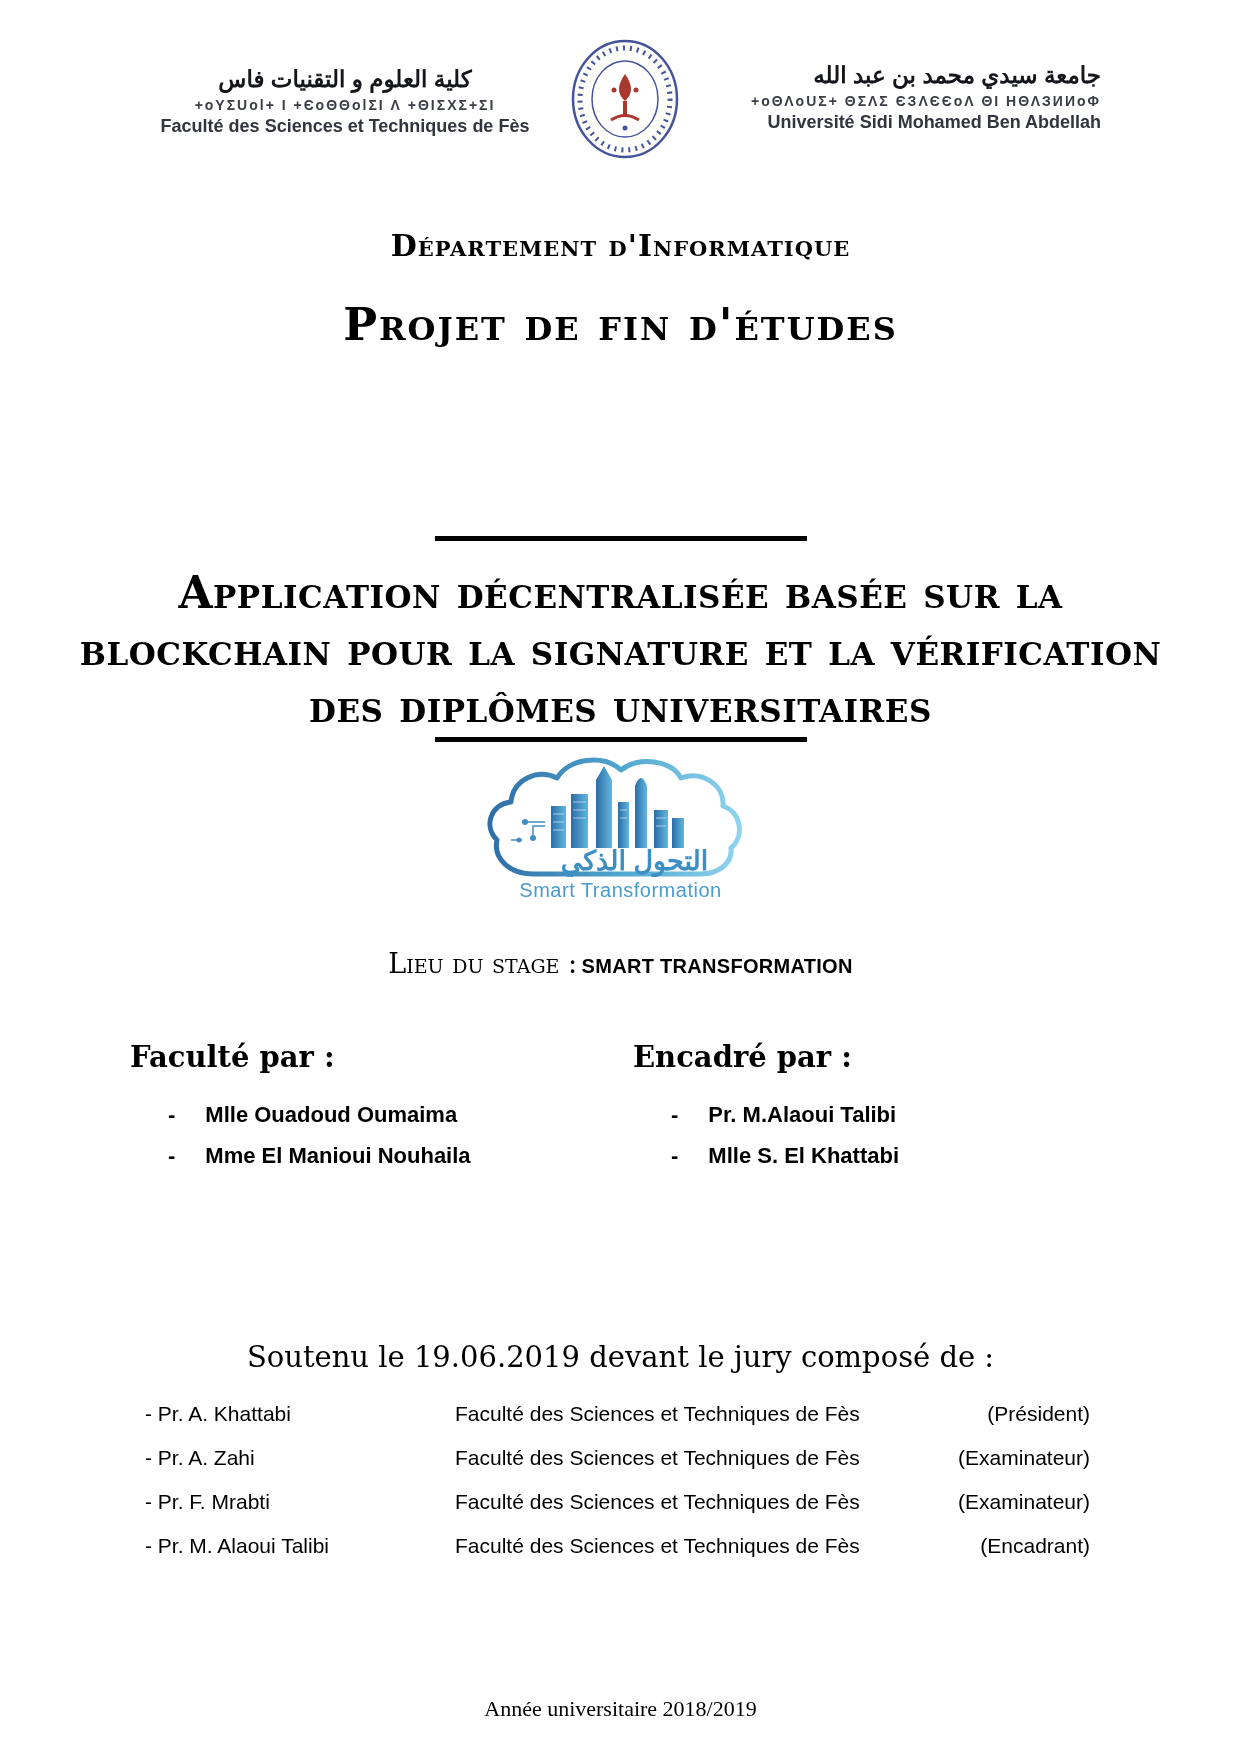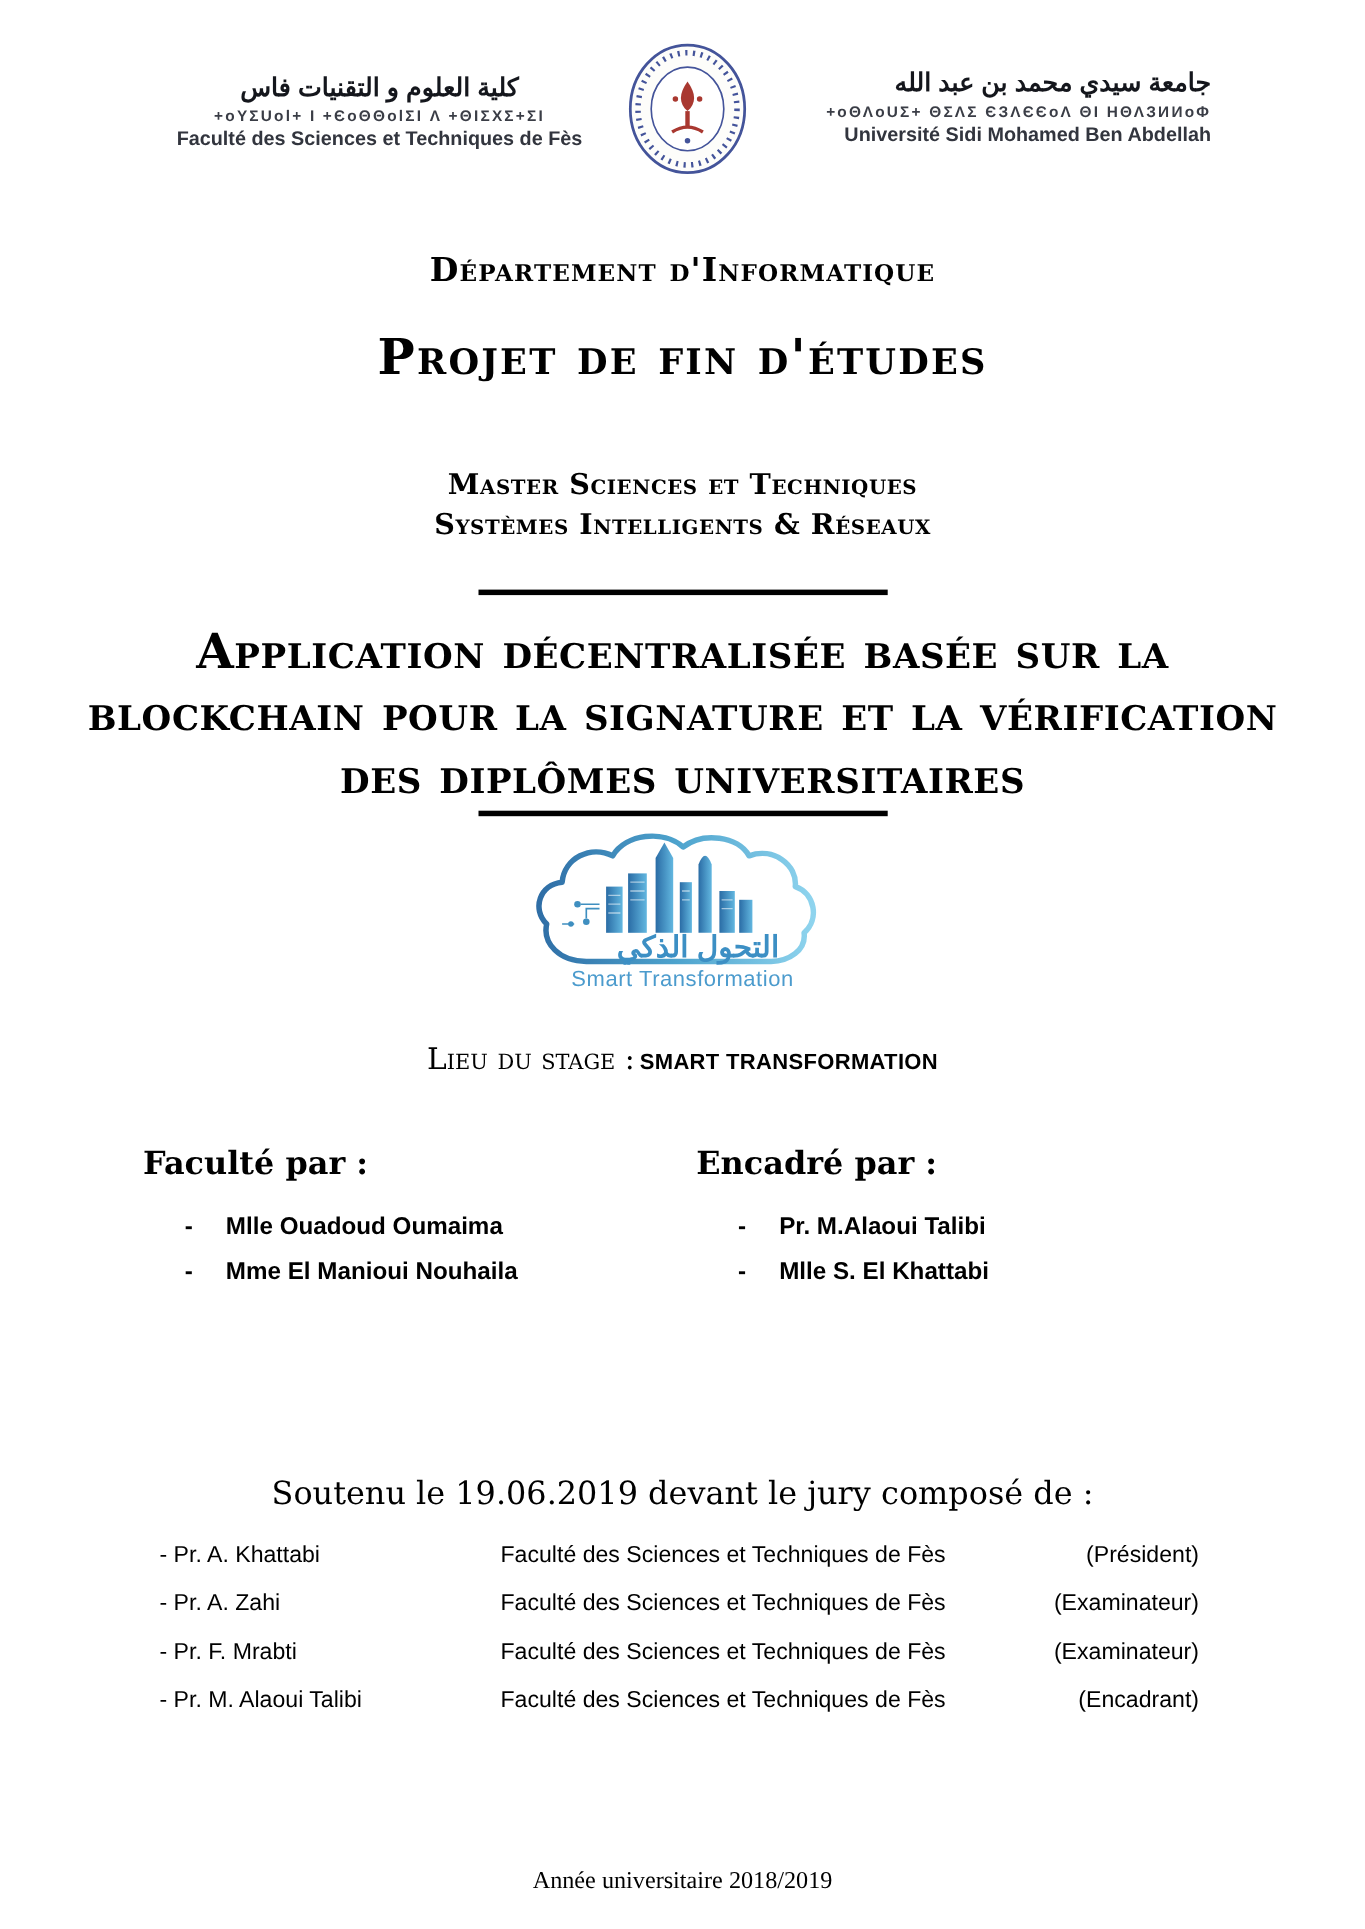--- a/index.html
+++ b/index.html
@@ -101,10 +101,6 @@
 
   <div class="centered serifhead projet">Projet de fin d'études</div>
 
-  <div class="centered serifhead master">
-    <div>Master Sciences et Techniques</div>
-    <div>Systèmes Intelligents &amp; Réseaux</div>
-  </div>
 
   <div class="rule rule-top"></div>
 

